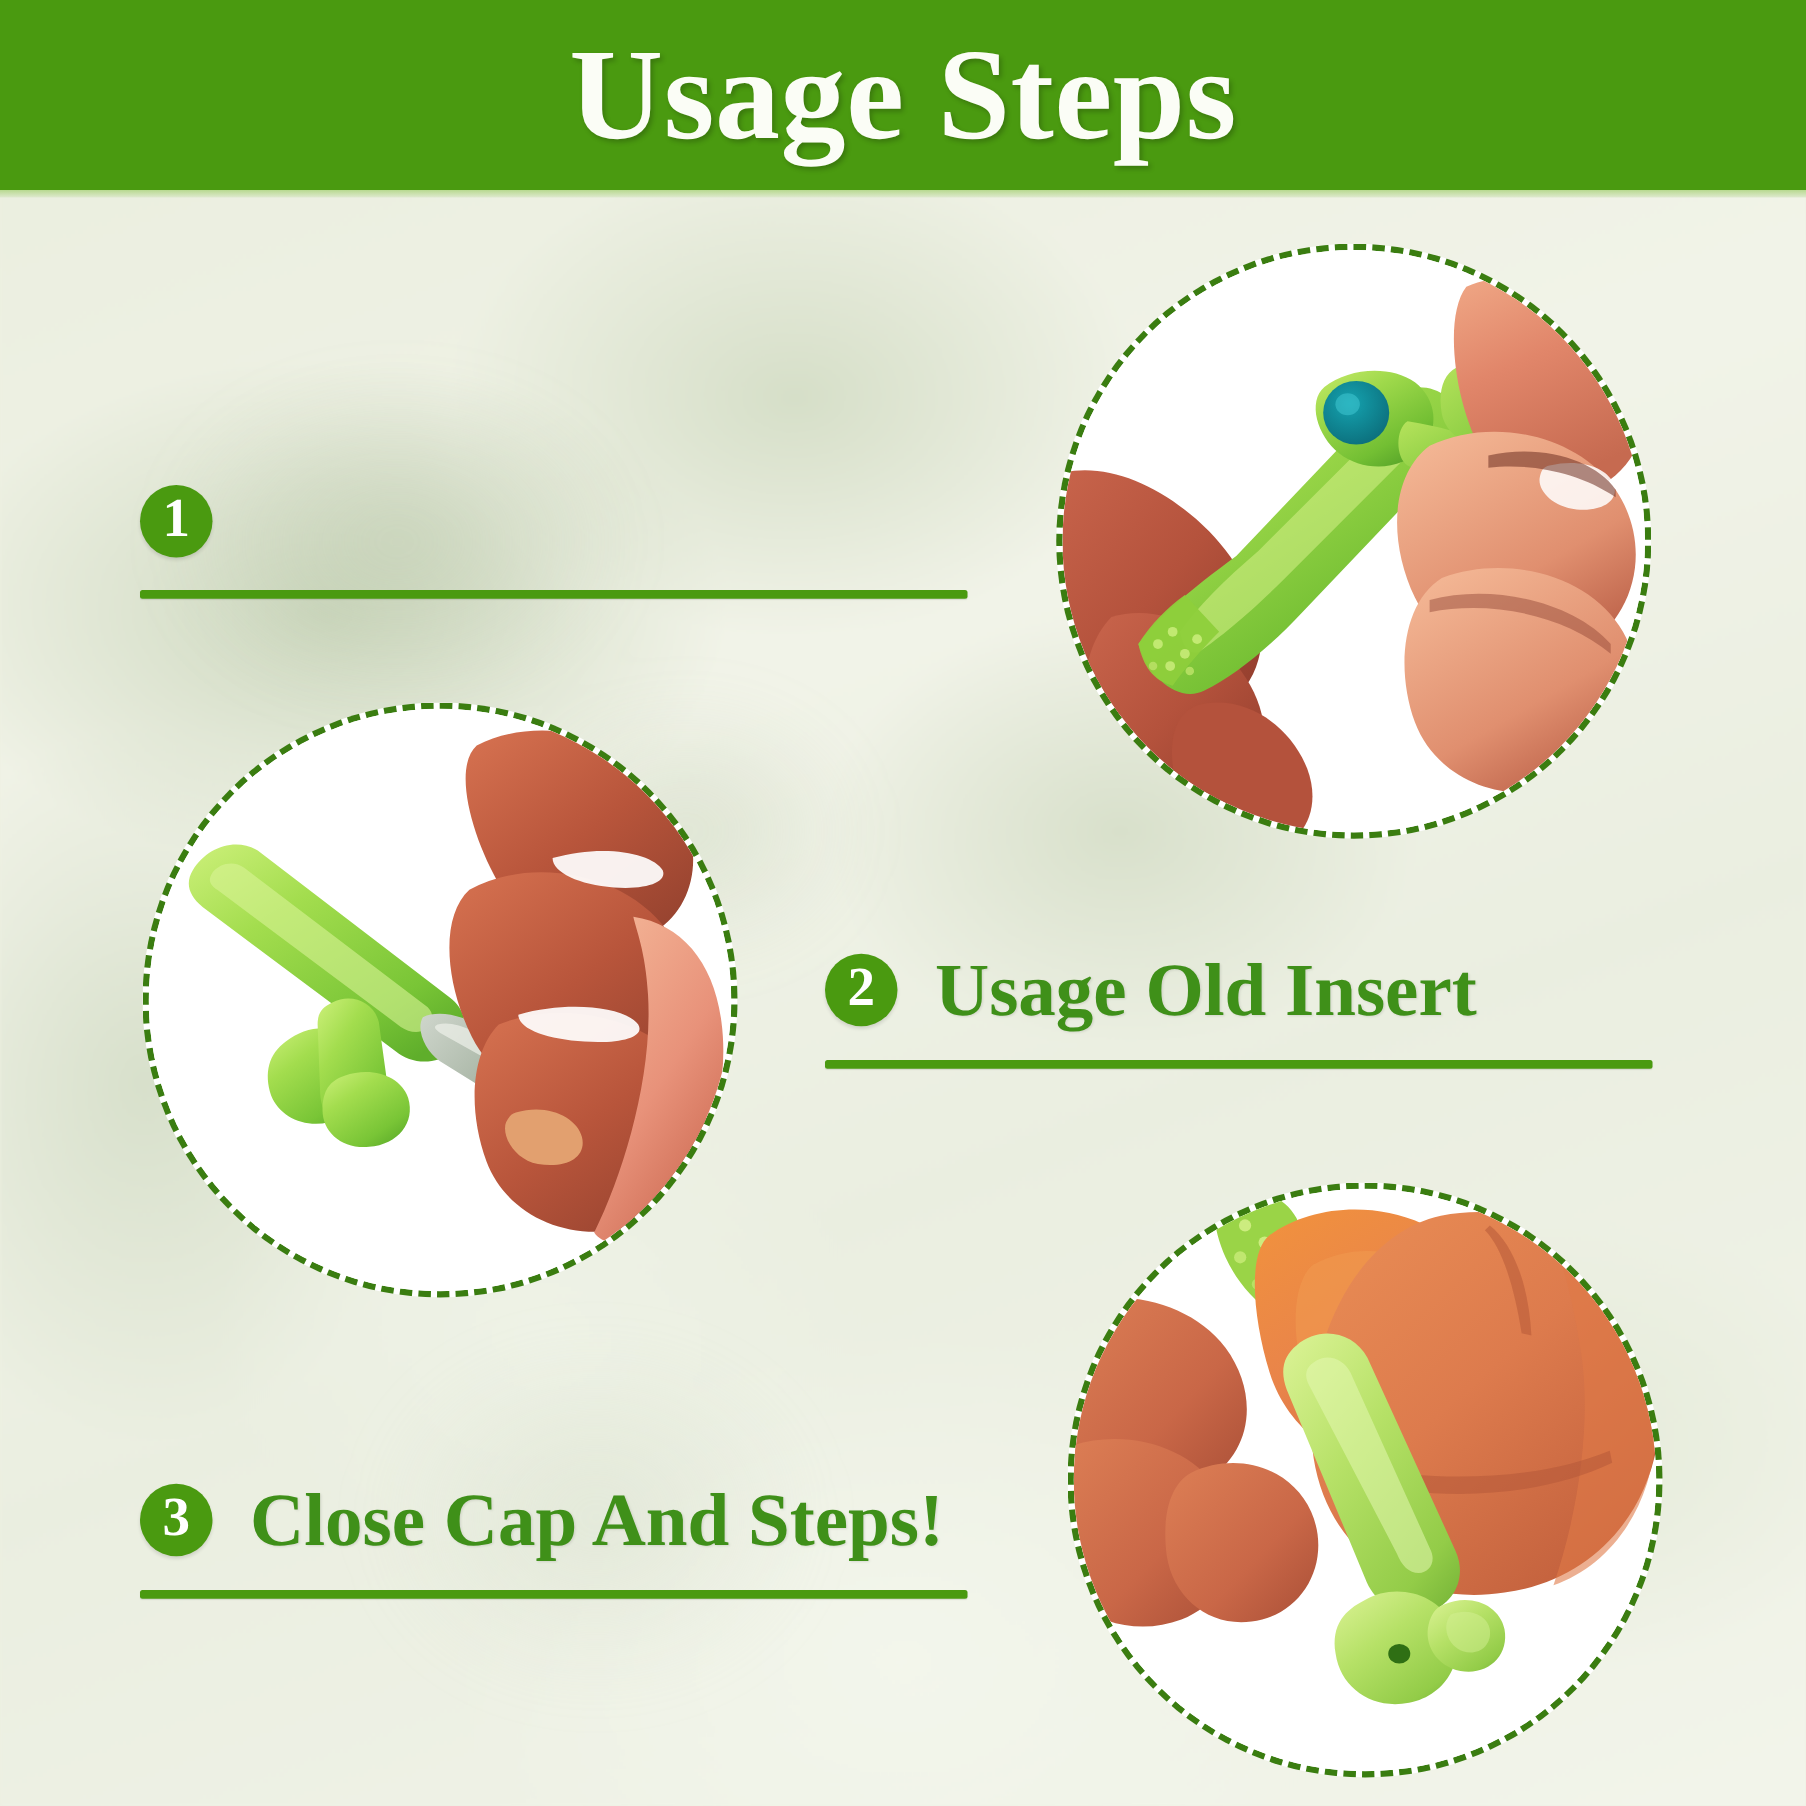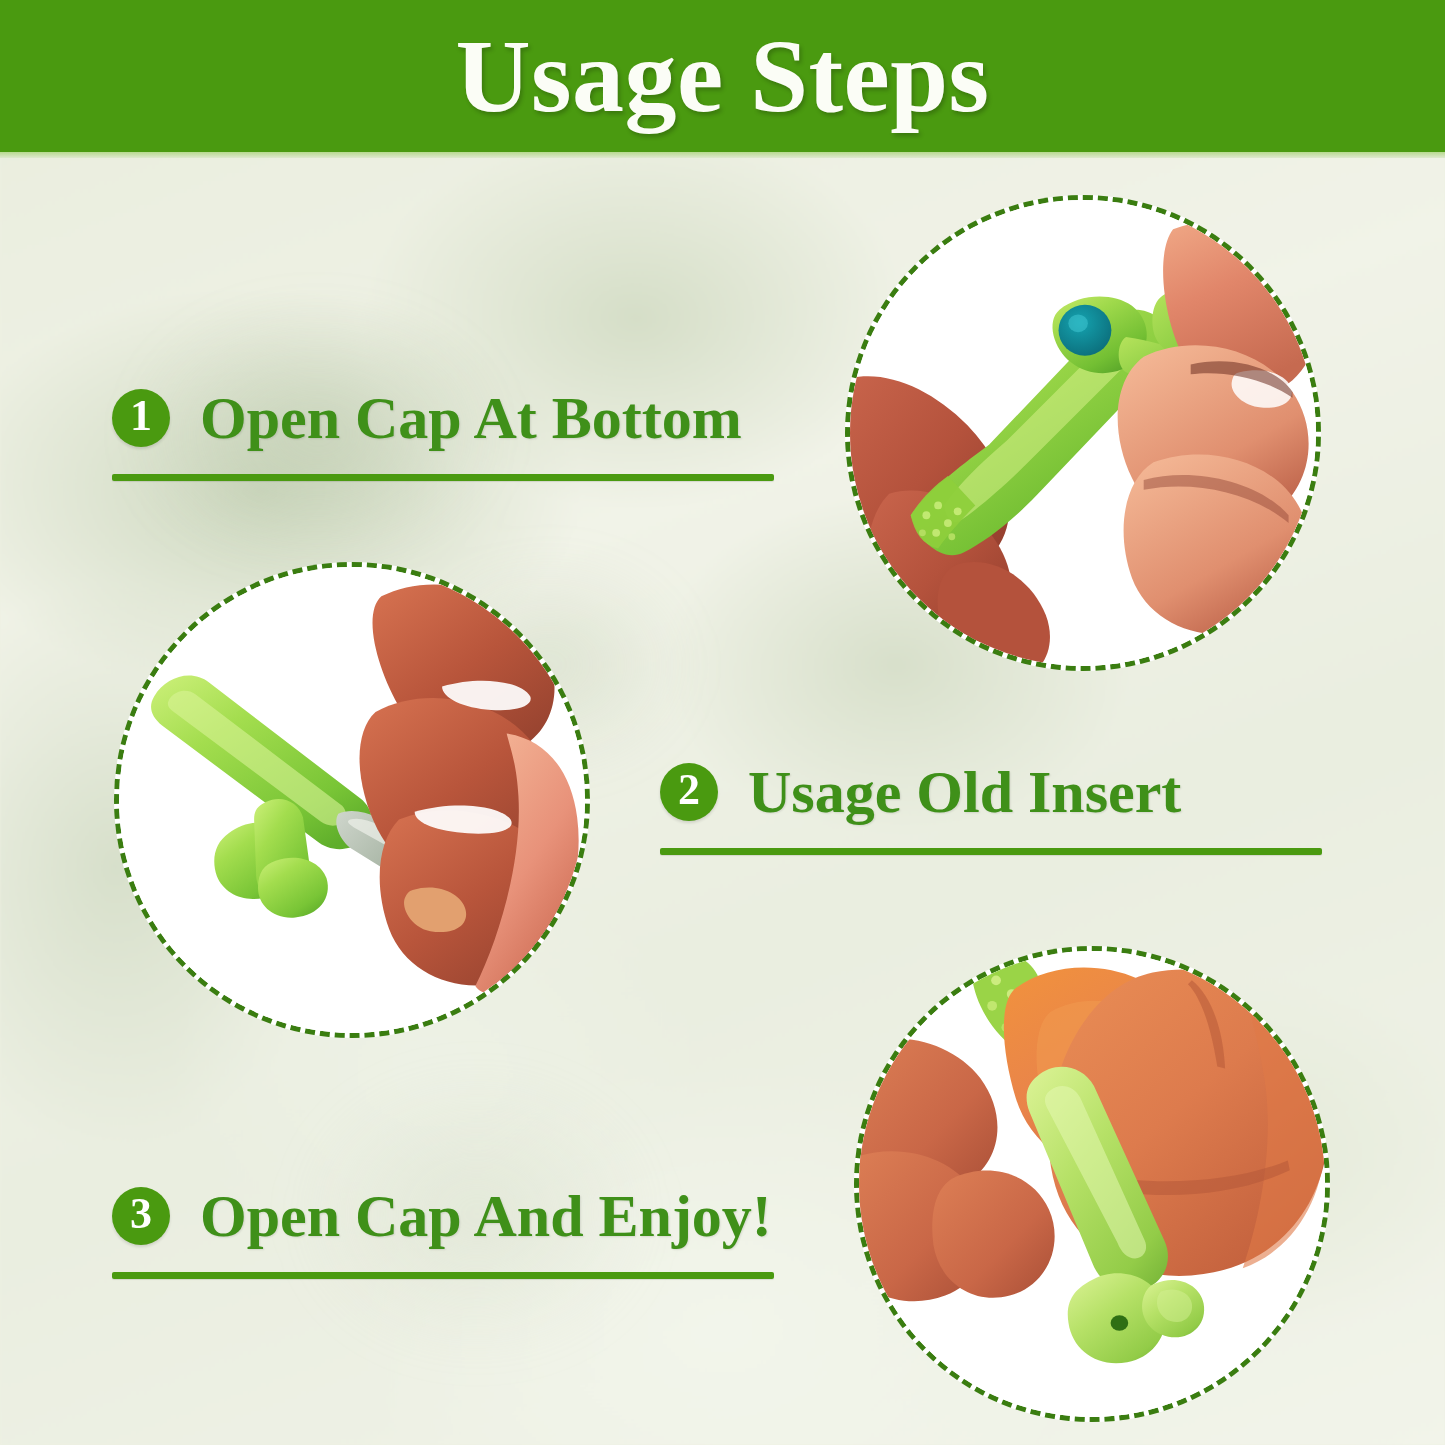--- a/index.html
+++ b/index.html
@@ -90,7 +90,6 @@
       <div class="badge">
         <span>1</span>
       </div>
-      <div class="step-text">Open Cap At Bottom</div>
     </div>
     <div class="rule"></div>
   </div>

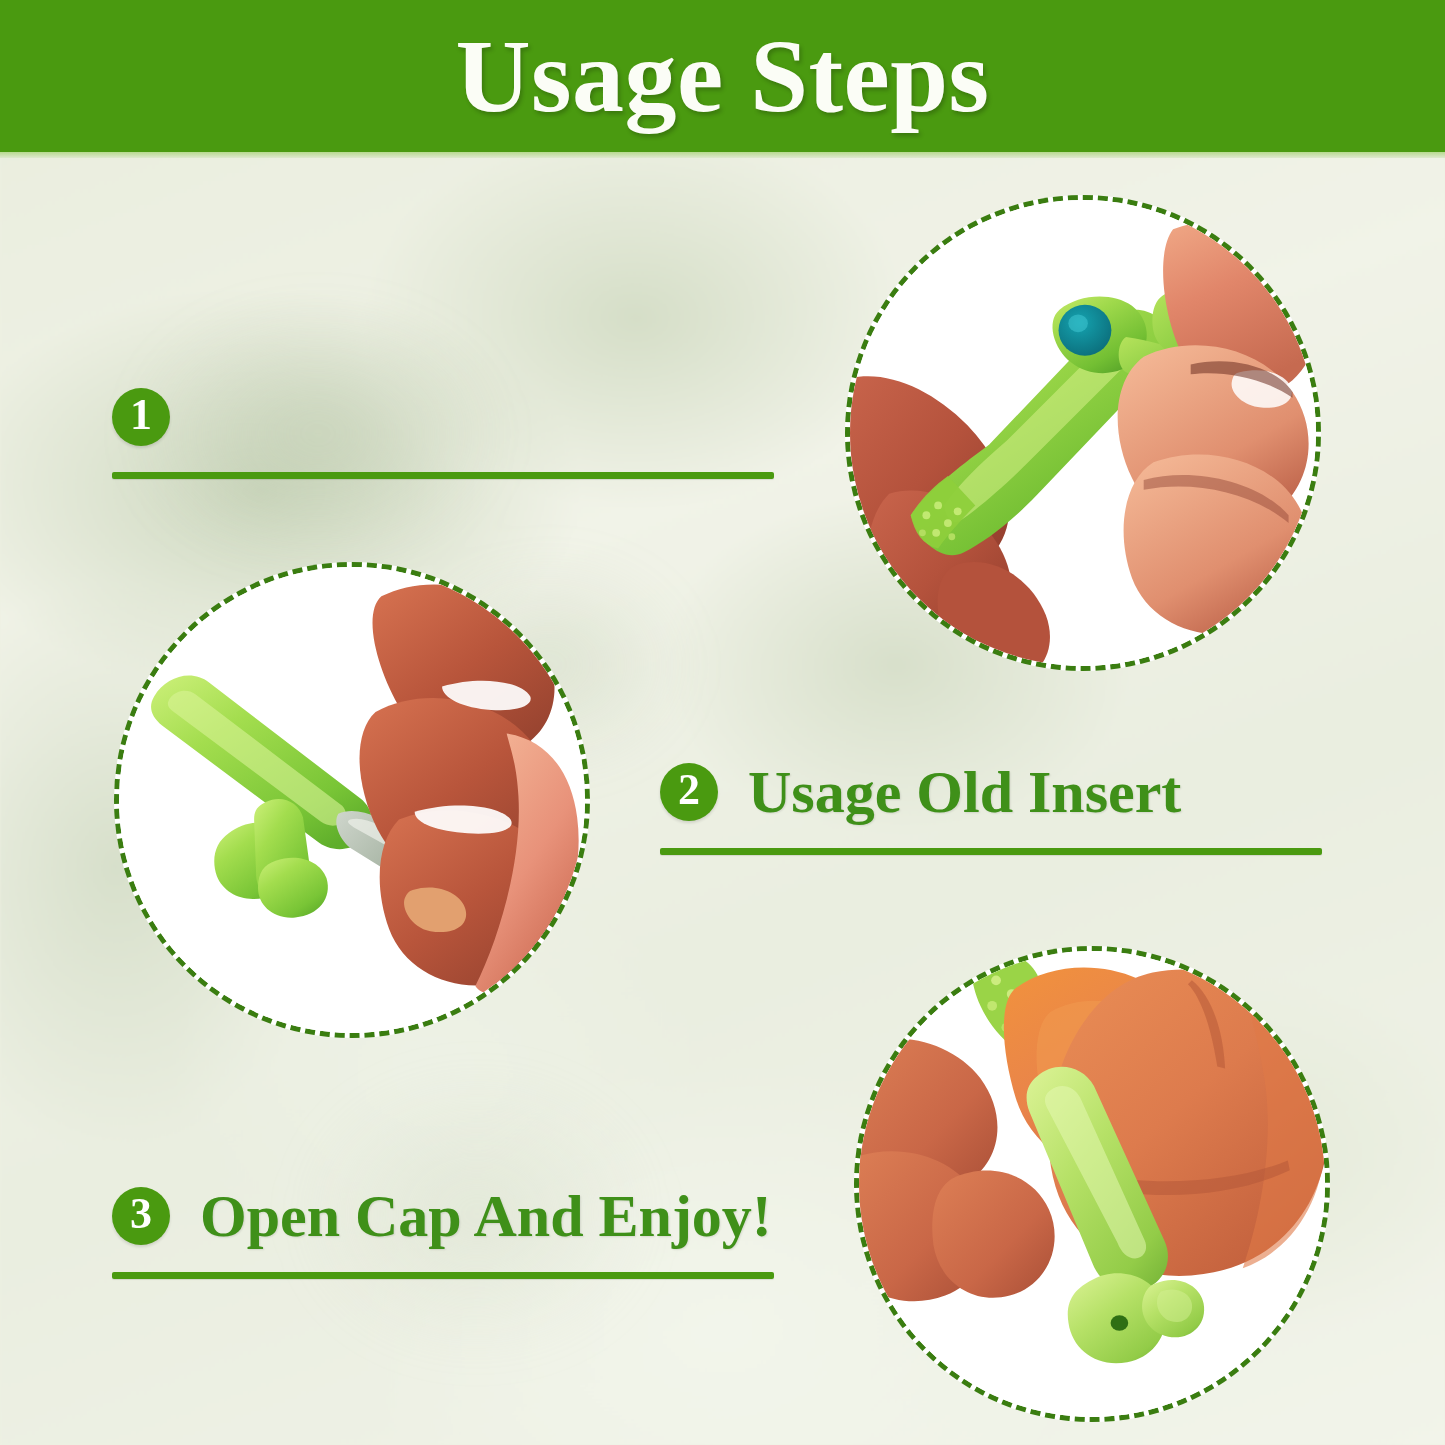--- a/index.html
+++ b/index.html
@@ -109,7 +109,7 @@
       <div class="badge">
         <span>3</span>
       </div>
-      <div class="step-text">Open Cap And Enjoy!</div>
+      <div class="step-text">Close Cap And Steps!</div>
     </div>
     <div class="rule"></div>
   </div>

